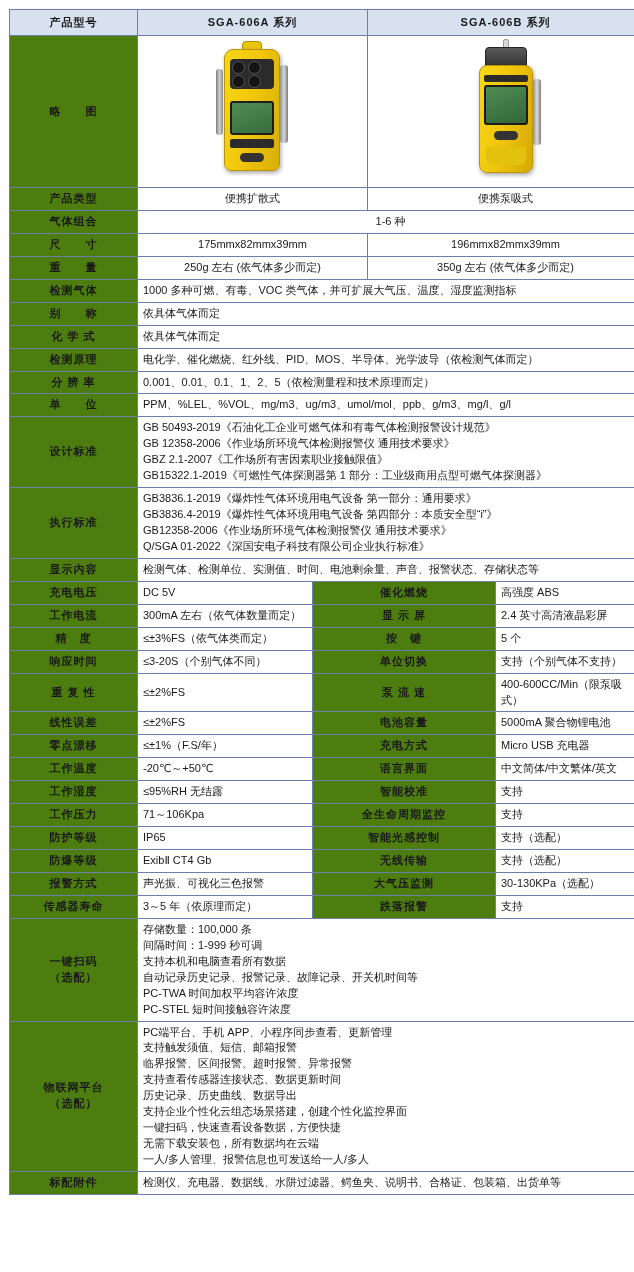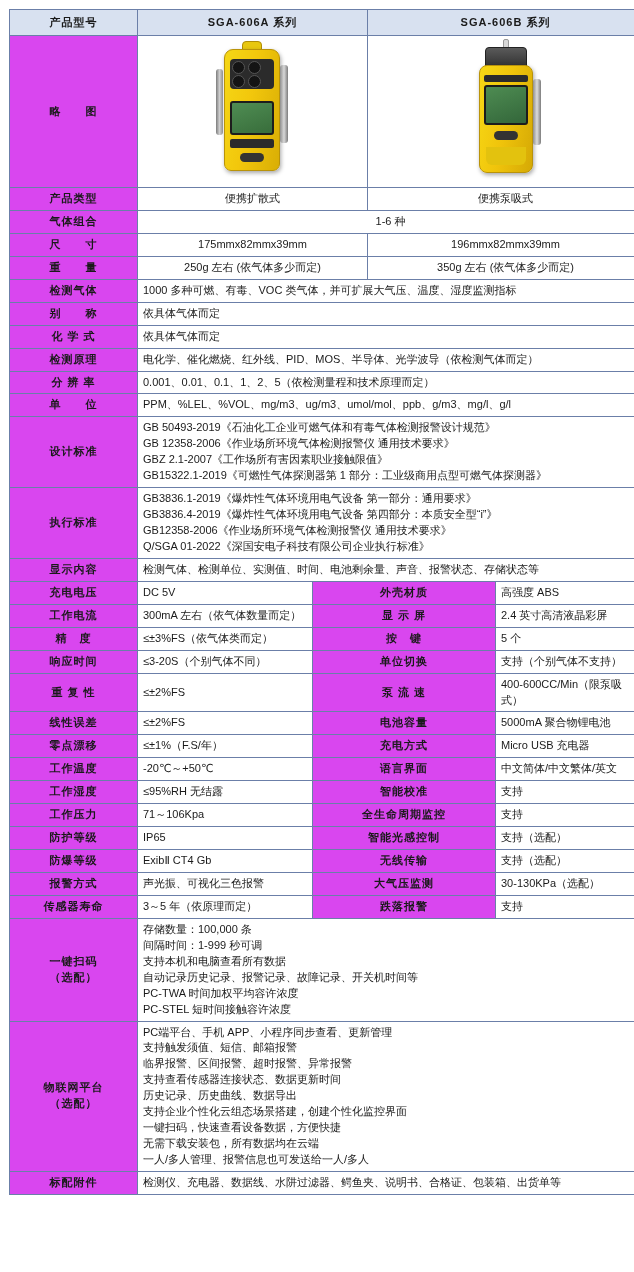--- a/index.html
+++ b/index.html
@@ -29,7 +29,7 @@
     line-height: 1.45;
   }
   td.label {
-    background: #d946ef;
+    background: #4d7c0f;
     text-align: center;
     font-weight: bold;
     color: #16325c;

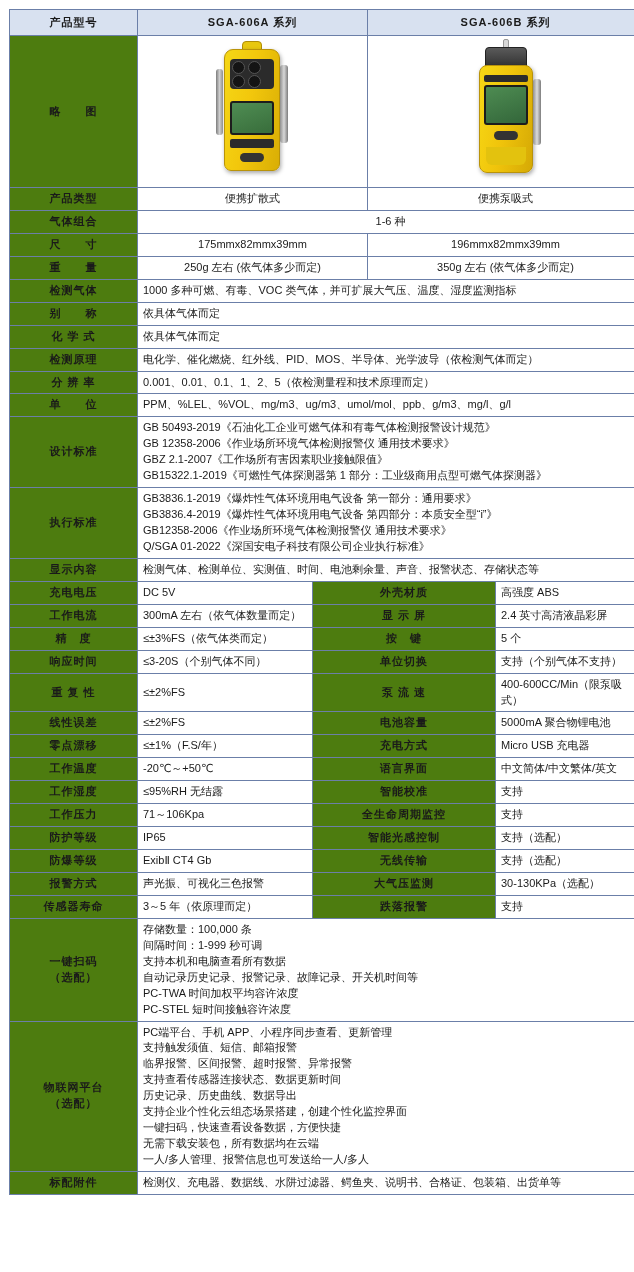--- a/index.html
+++ b/index.html
@@ -304,7 +304,7 @@
   <tr>
     <td class="label">充电电压</td>
     <td class="val" colspan="2">DC 5V</td>
-    <td class="label" colspan="2">外壳材质</td>
+    <td class="label" colspan="2">催化燃烧</td>
     <td class="val">高强度 ABS</td>
   </tr>
 

